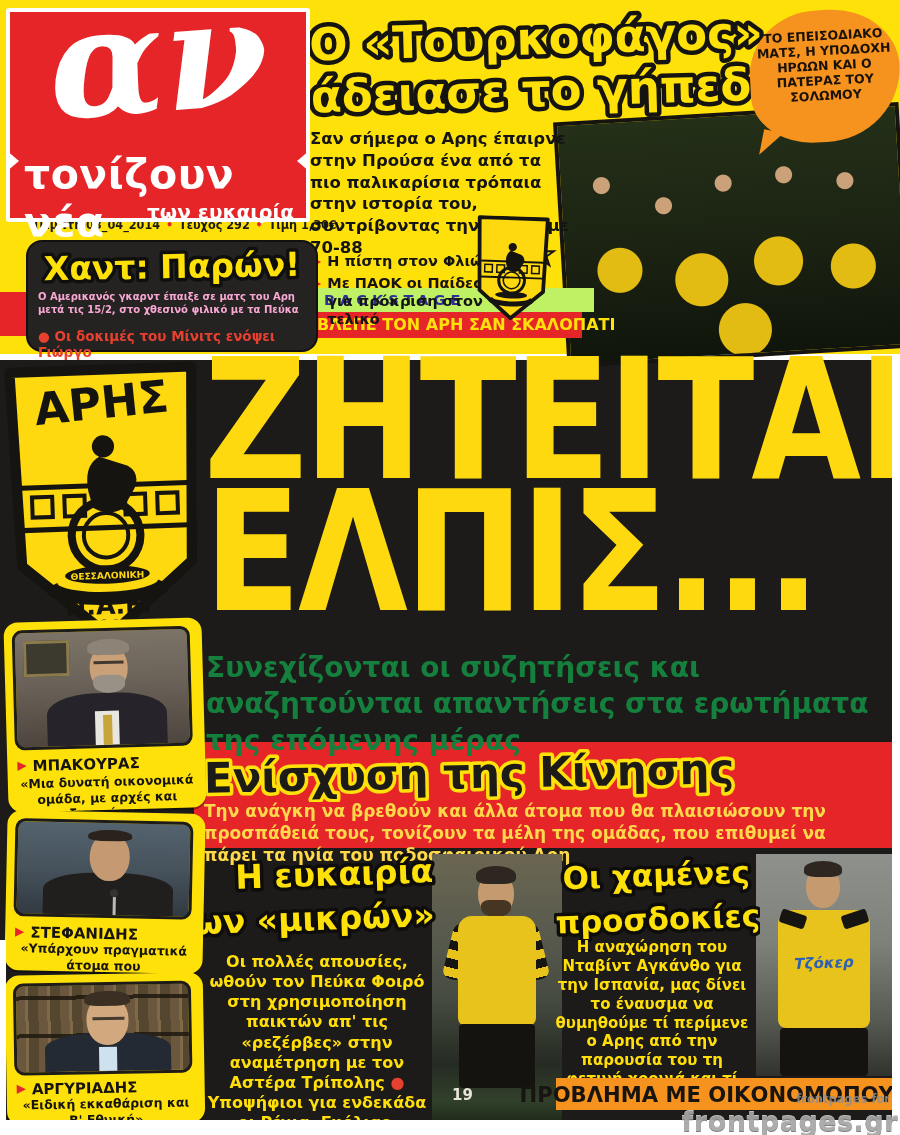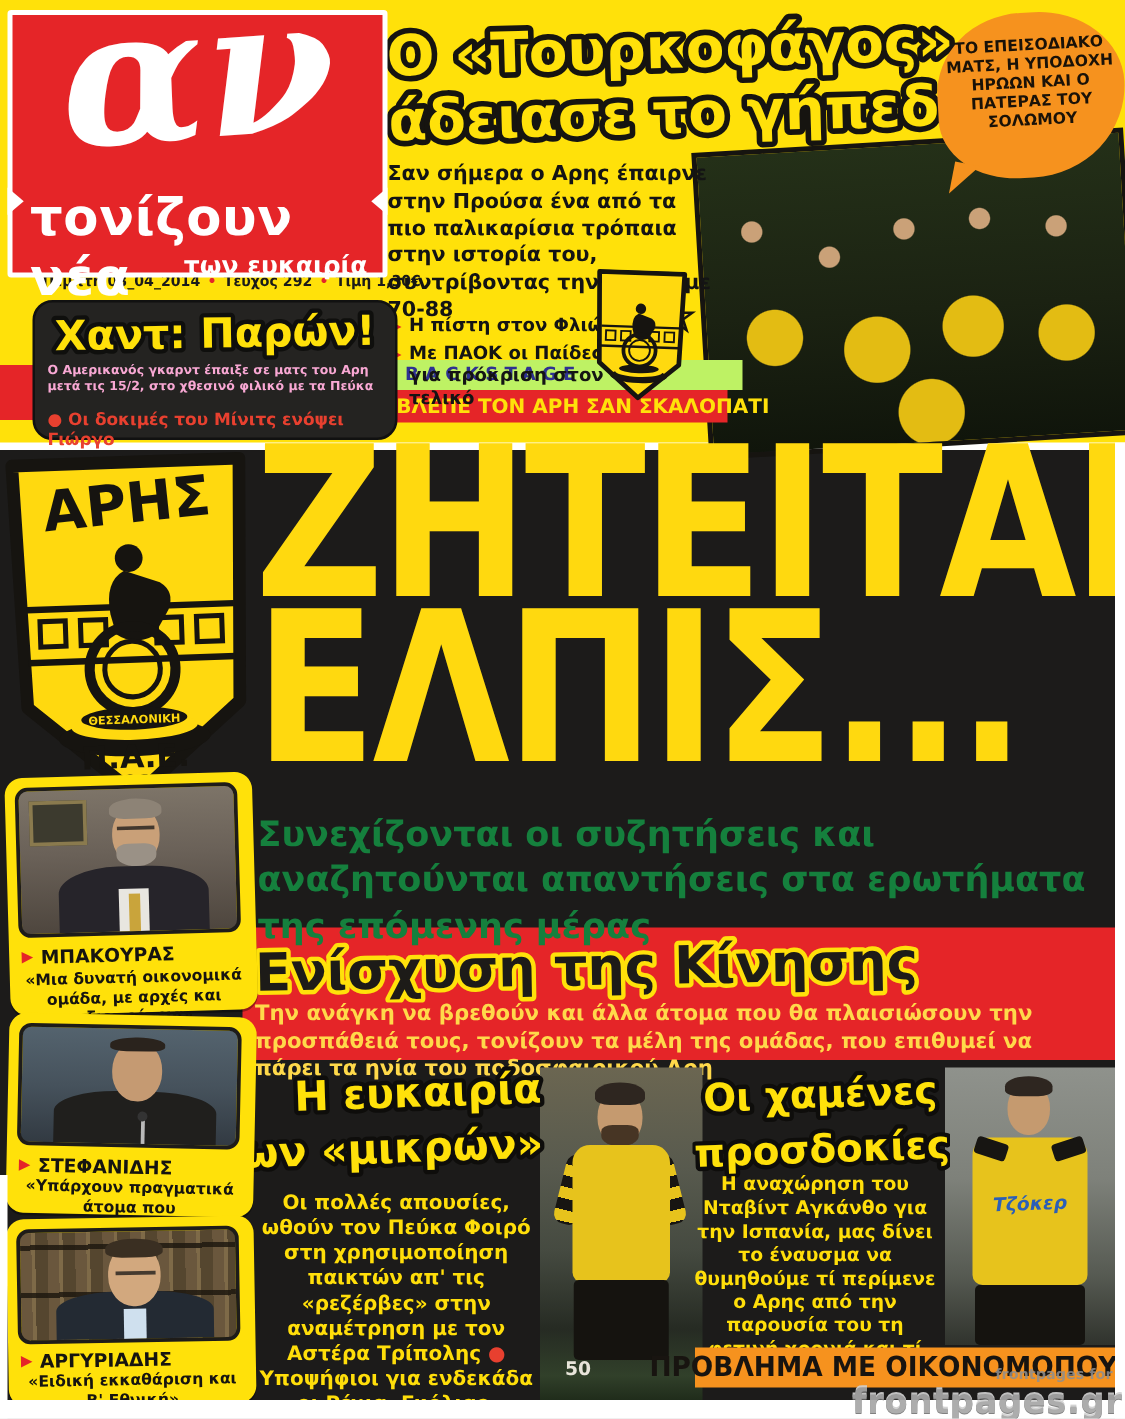--- a/index.html
+++ b/index.html
@@ -291,7 +291,7 @@
     <div class="p-sleeve" style="left:92px;top:70px;transform:rotate(-14deg);"></div>
     <div class="p-torso" style="left:26px;top:62px;width:78px;height:110px;"></div>
     <div class="p-shorts" style="left:27px;top:170px;width:76px;height:64px;"></div>
-    <div class="jersey-number">50</div>
+    <div class="jersey-number">19</div>
   </div>
 
   <svg class="abs rstory-title-svg" viewBox="0 0 206 94">

